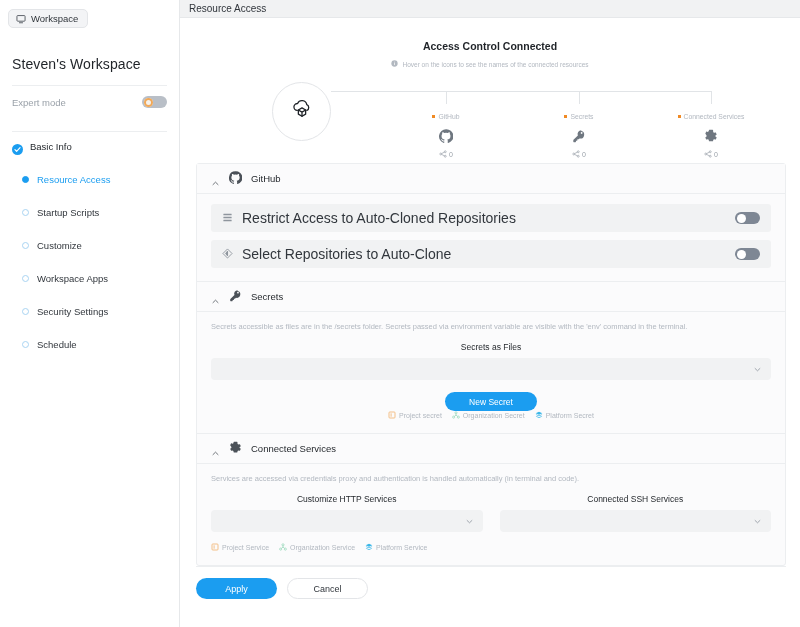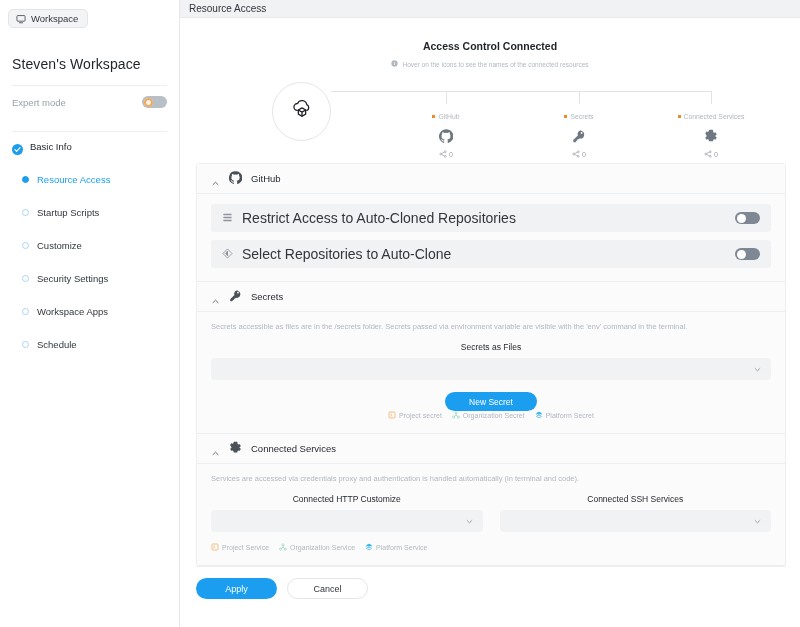--- a/index.html
+++ b/index.html
@@ -224,11 +224,11 @@
       </div>
       <div class="nav-item">
         <span class="dot-o"></span>
-        <span class="lbl">Security Settings</span>
+        <span class="lbl">Workspace Apps</span>
       </div>
       <div class="nav-item">
         <span class="dot-o"></span>
-        <span class="lbl">Workspace Apps</span>
+        <span class="lbl">Security Settings</span>
       </div>
       <div class="nav-item">
         <span class="dot-o"></span>

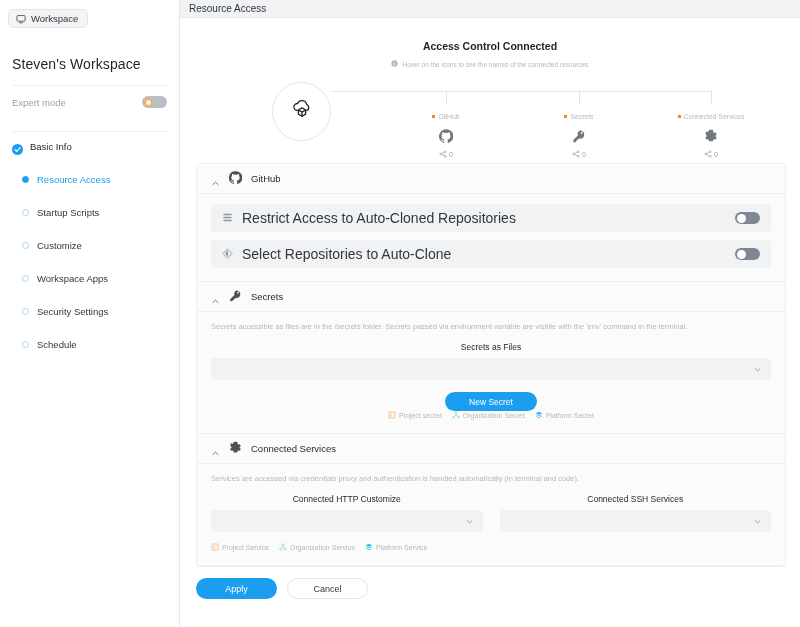--- a/index.html
+++ b/index.html
@@ -473,7 +473,7 @@
             <div class="hint">Services are accessed via credentials proxy and authentication is handled automatically (in terminal and code).</div>
             <div class="fields">
               <div class="field">
-                <div class="flabel">Connected HTTP Customize</div>
+                <div class="flabel">Customize HTTP Services</div>
                 <div class="select">
                   <span class="sv"></span>
                   <span>

